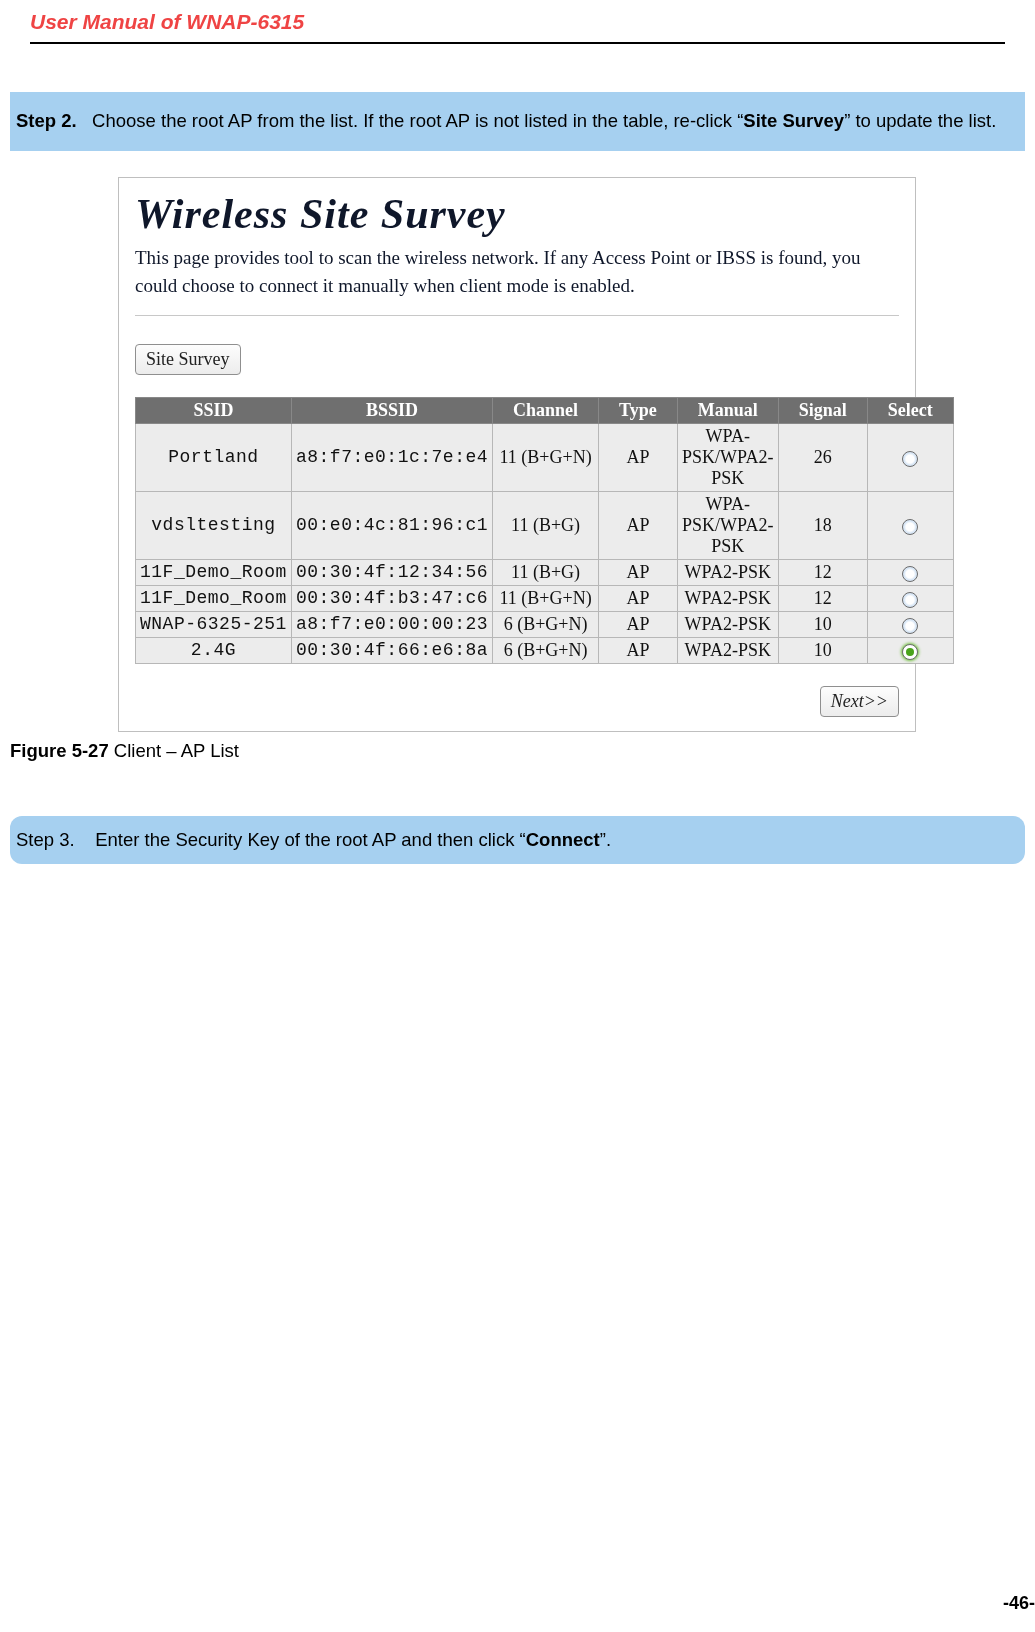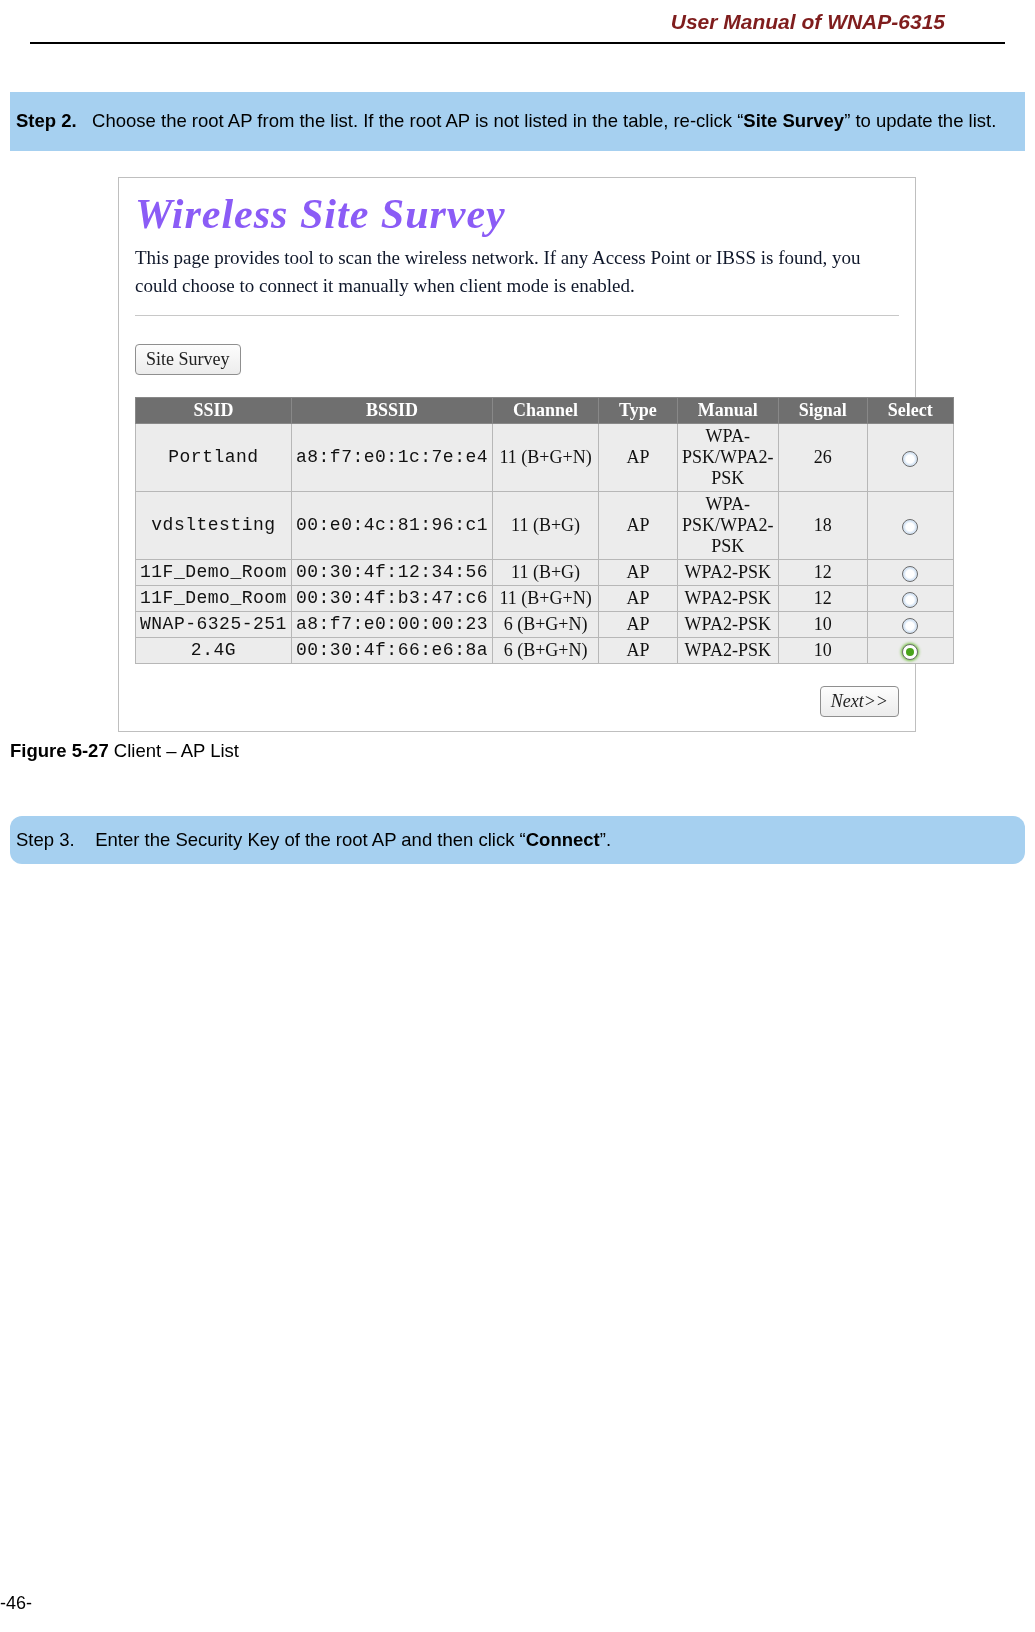--- a/index.html
+++ b/index.html
@@ -18,10 +18,10 @@
     min-height: 1632px;
   }
   .header {
-    text-align: right;
+    text-align: left;
     font-weight: bold;
     font-style: italic;
-    color: #7f1d1d;
+    color: #ef4444;
     font-size: 21px;
     padding: 10px 60px 8px 0;
     border-bottom: 2.5px solid #000;

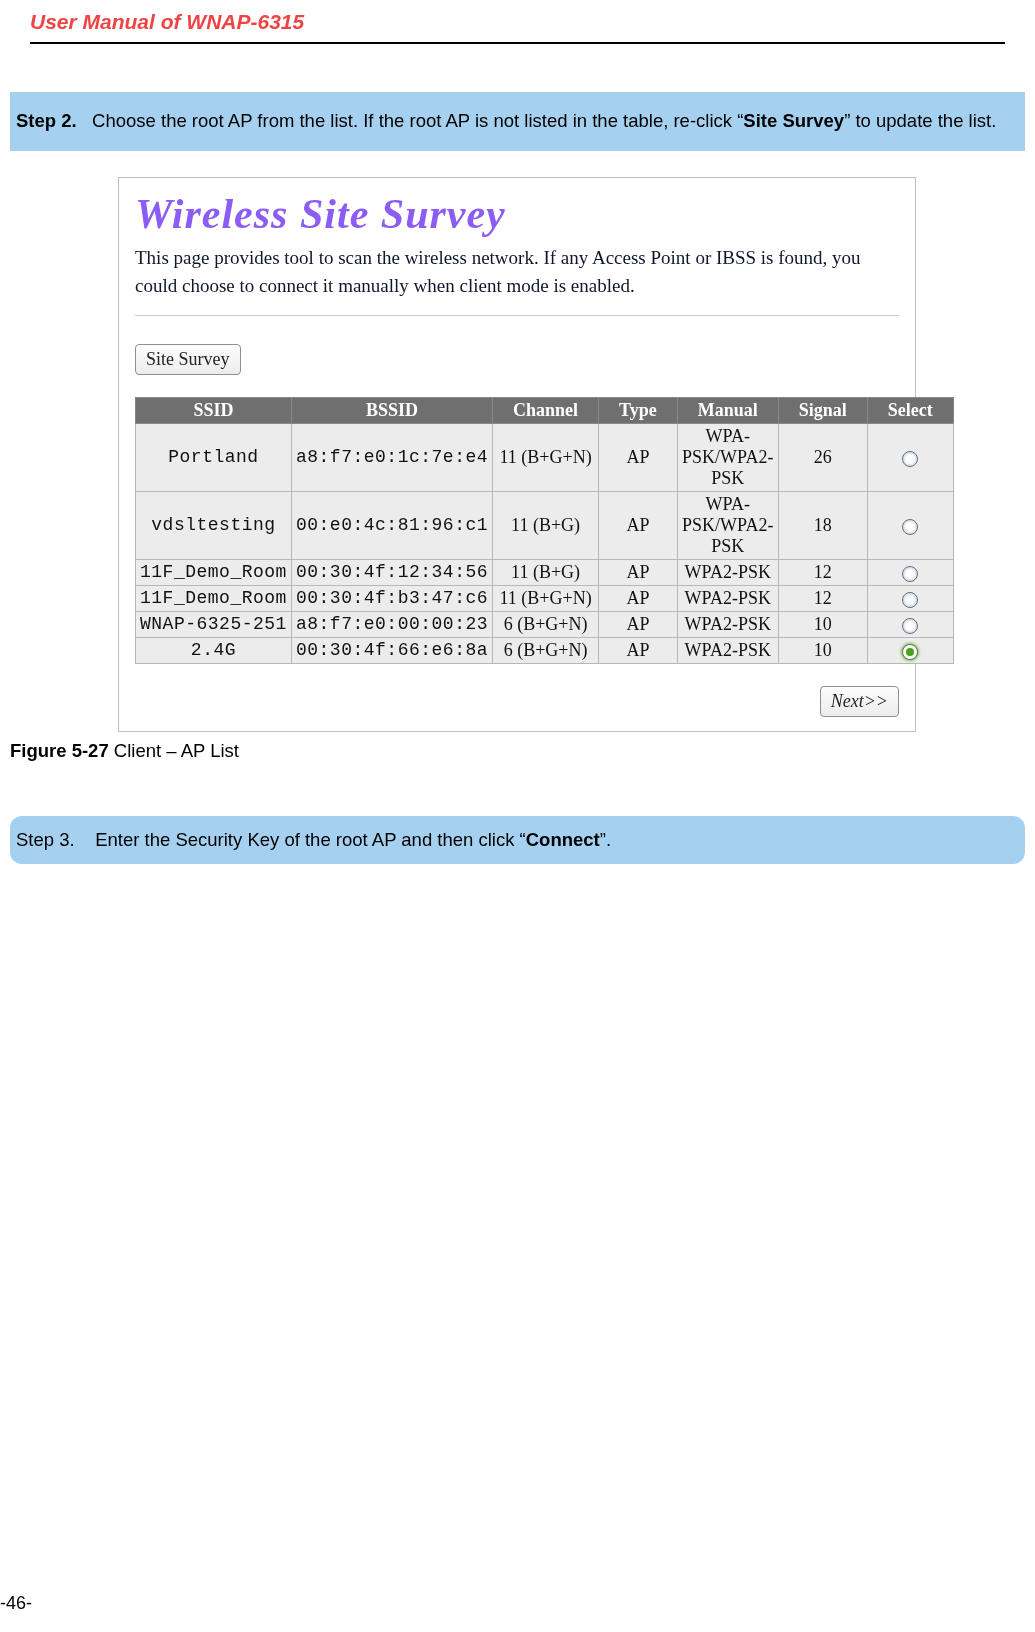--- a/index.html
+++ b/index.html
@@ -48,7 +48,7 @@
     font-size: 42px;
     font-weight: bold;
     font-style: italic;
-    color: #8b5cf6;
+    color: #0f172a;
     letter-spacing: 1px;
     margin: 0 0 6px 0;
   }

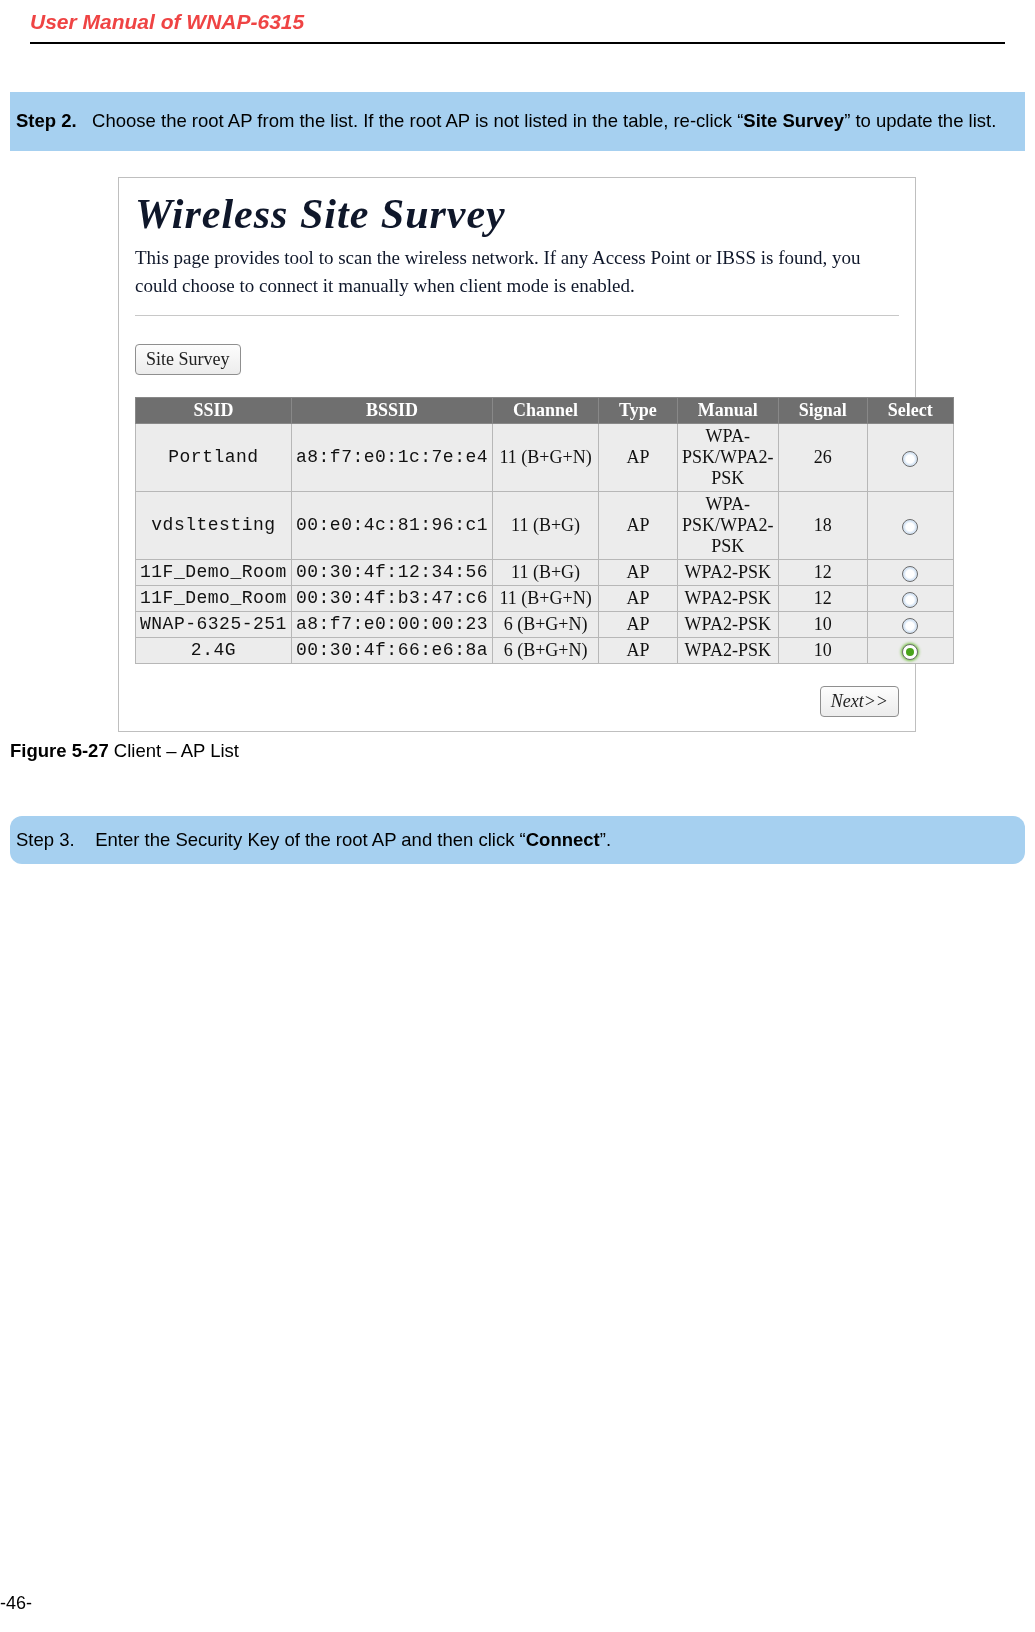--- a/index.html
+++ b/index.html
@@ -147,8 +147,9 @@
     position: absolute;
     bottom: 18px;
     left: 0; right: 0;
-    text-align: left;
-    font-size: 18px;
+    text-align: right;
+    font-size: 18px;
+    font-weight: bold;
   }
 </style>
 </head>

